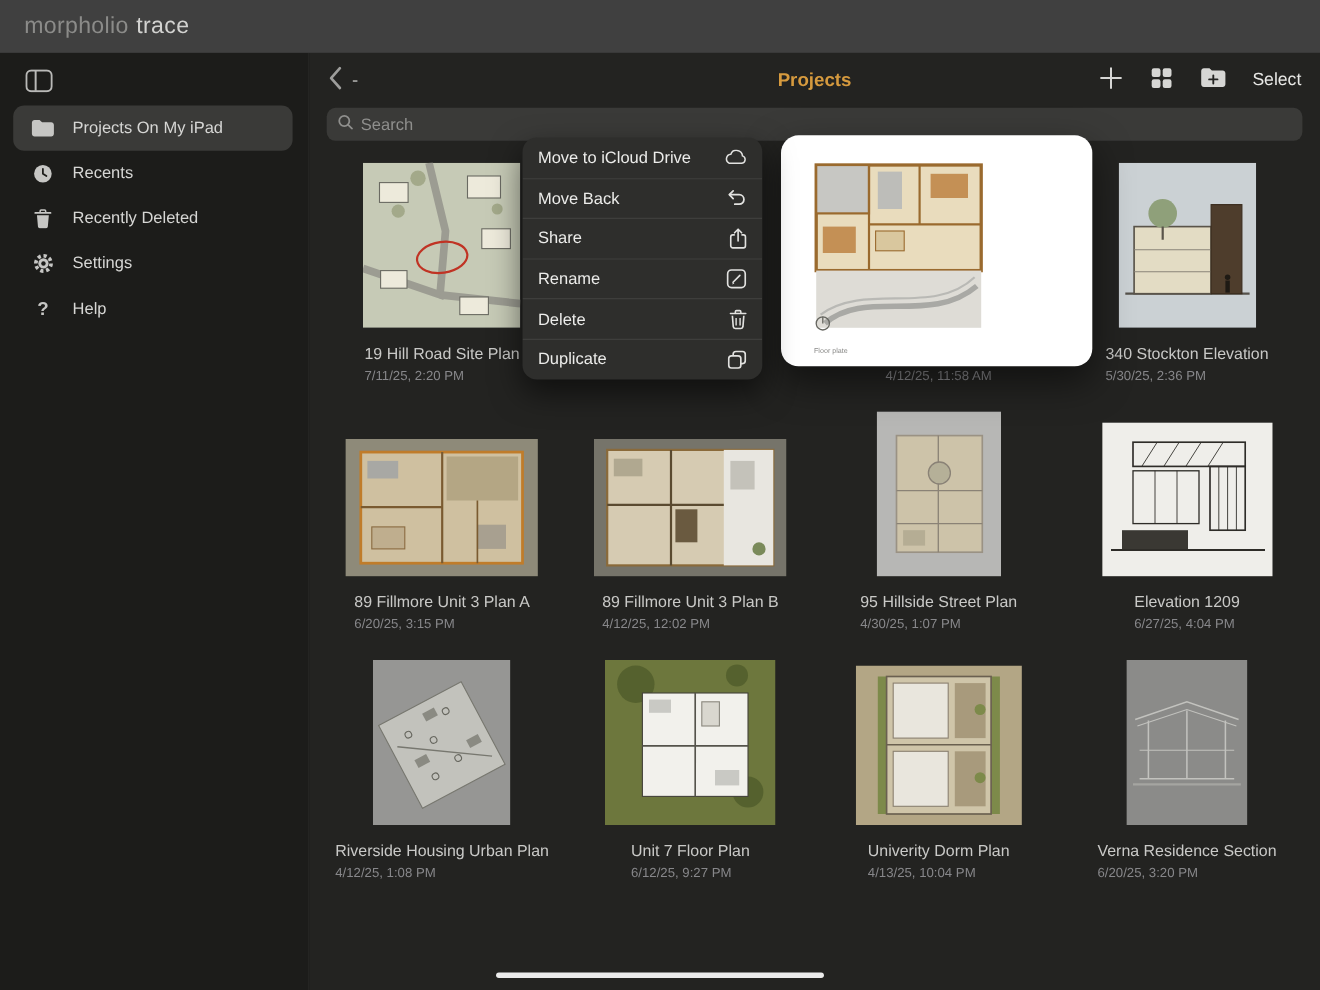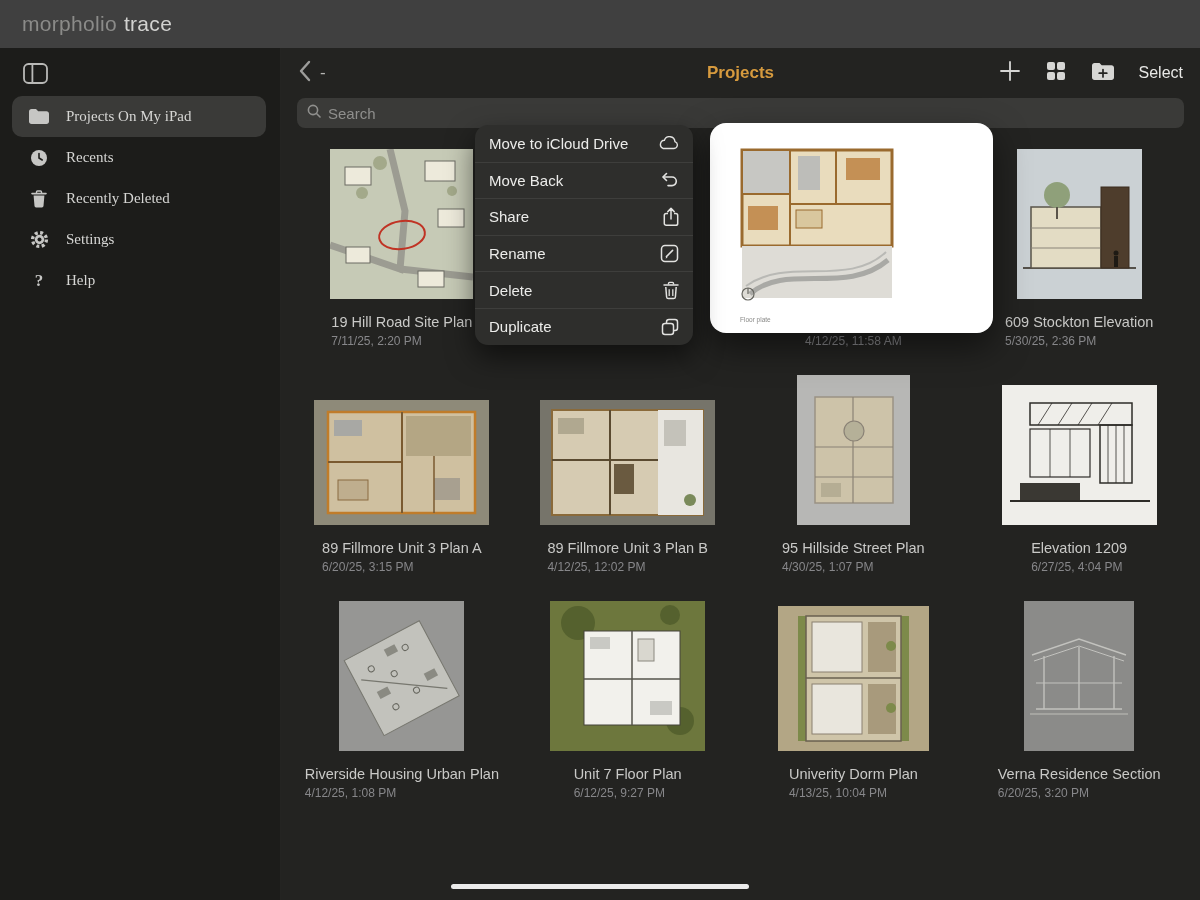--- a/index.html
+++ b/index.html
@@ -28,7 +28,7 @@
   .sb-list { position:absolute; top:48px; left:12px; right:14px; }
   .sb-item {
     height:41px; display:flex; align-items:center; gap:15px;
-    padding-left:15px; border-radius:10px; color:#d6d6d4; font-size:15px; cursor:pointer;font-family:Liberation Serif, serif;
+    padding-left:15px; border-radius:10px; color:#d6d6d4; font-size:15px; cursor:pointer;
   }
   .sb-item.selected { background:#3a3a38; }
   .sb-icon { width:24px; display:flex; justify-content:center; align-items:center; }

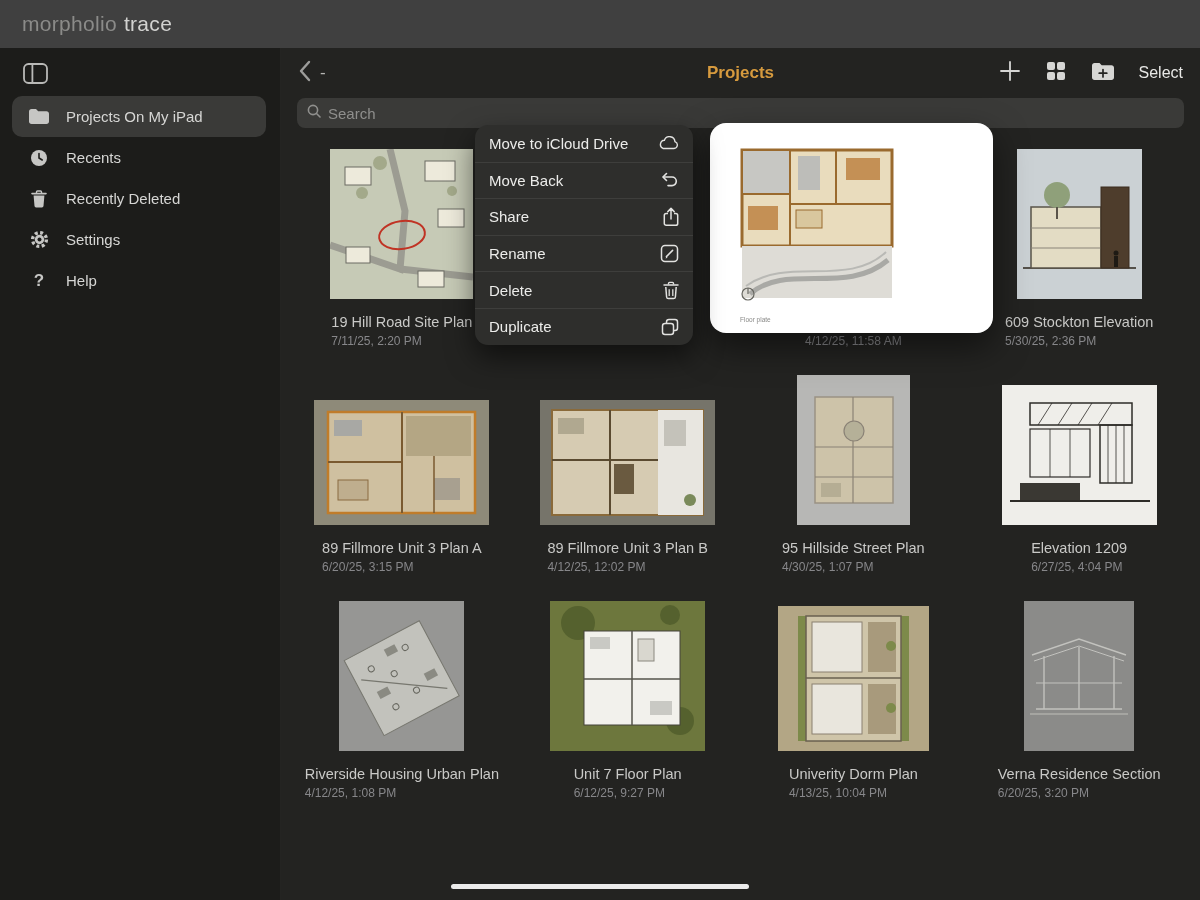--- a/index.html
+++ b/index.html
@@ -279,7 +279,7 @@
           </svg>
         </div>
         <div class="meta">
-          <div class="pname">609 Stockton Elevation</div>
+          <div class="pname">340 Stockton Elevation</div>
           <div class="pdate">5/30/25, 2:36 PM</div>
         </div>
       </div>

